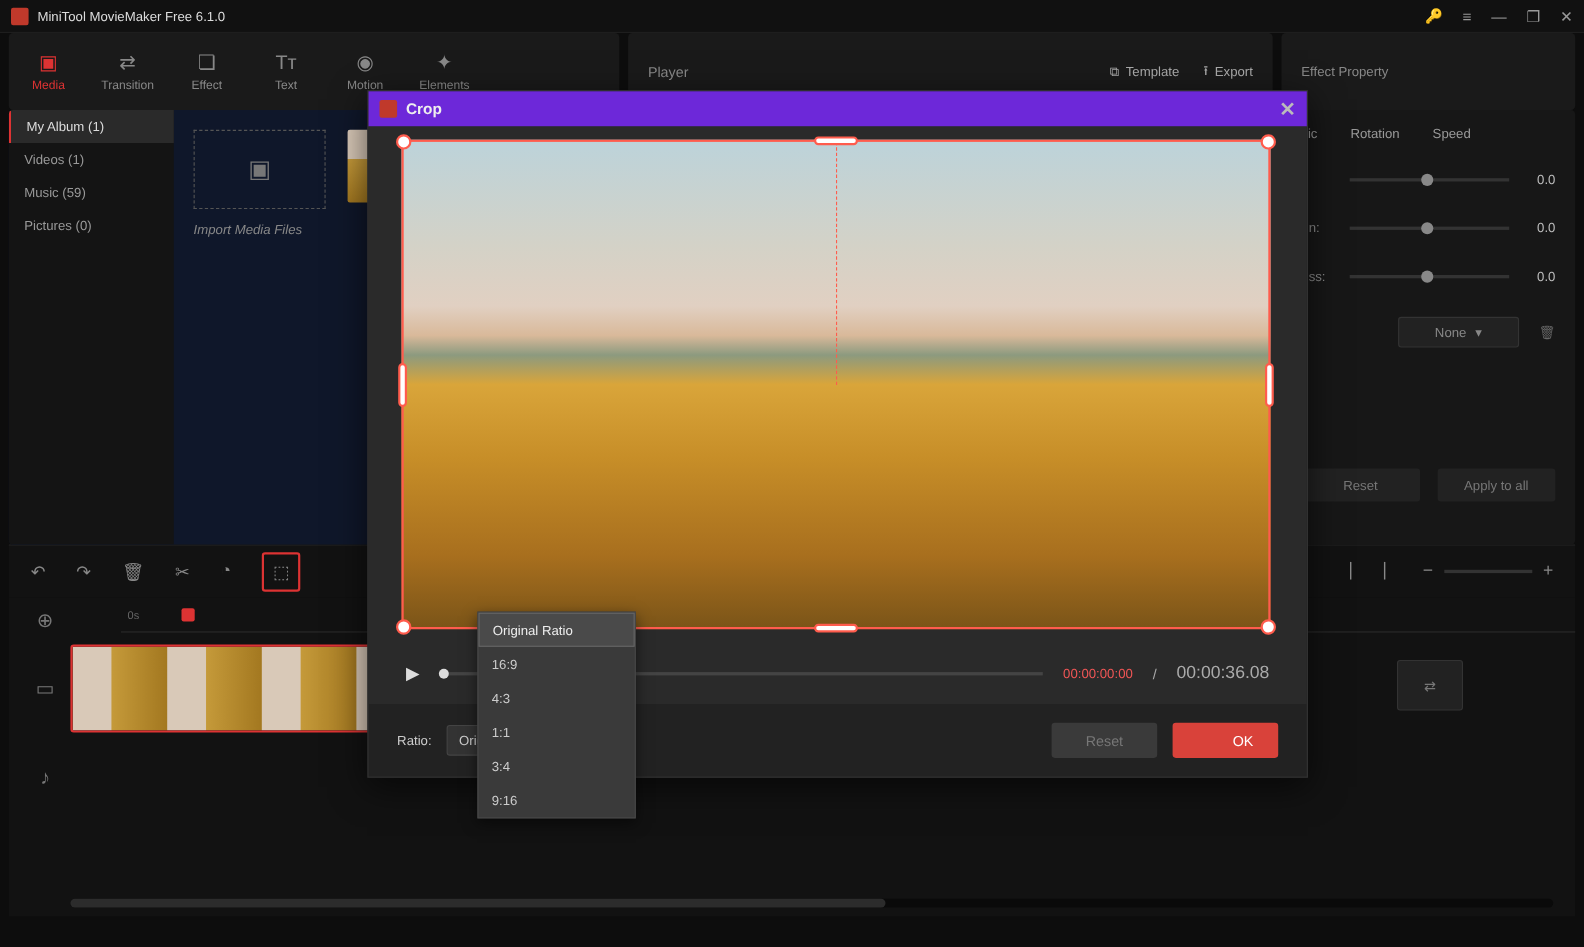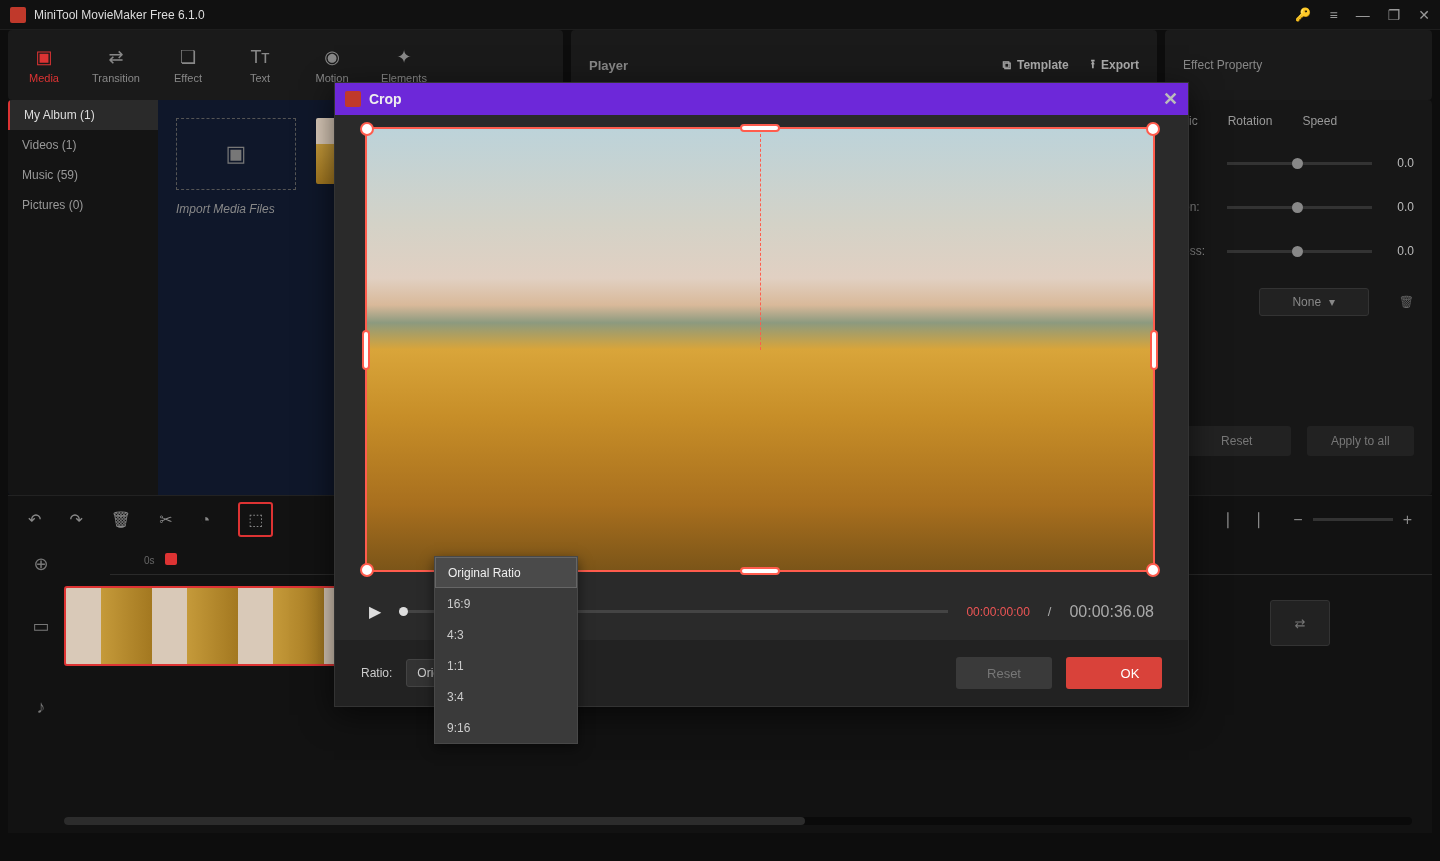--- a/index.html
+++ b/index.html
@@ -20,7 +20,7 @@
   .tab-btn.active { color: #d33; }
   .tab-btn .ico { font-size: 18px; margin-bottom: 4px; }
   .tab-btn .lbl { font-size: 11px; }
-  .player-panel { flex: 1; background: #1a1a1a; border-radius: 4px; display: flex; align-items: center; padding: 0 18px; color:#888;font-weight:bold; }
+  .player-panel { flex: 1; background: #1a1a1a; border-radius: 4px; display: flex; align-items: center; padding: 0 18px; color:#888; }
   .player-panel .spacer { flex: 1; }
   .tmpl-btn, .export-btn { display: flex; align-items: center; gap: 6px; margin-left: 22px; color: #aaa; cursor: pointer; font-size: 12px; }
   .right-panel-head { flex: 0 0 267px; background: #1a1a1a; border-radius: 4px; display: flex; align-items: center; padding: 0 18px; color:#888; font-size: 12px;}

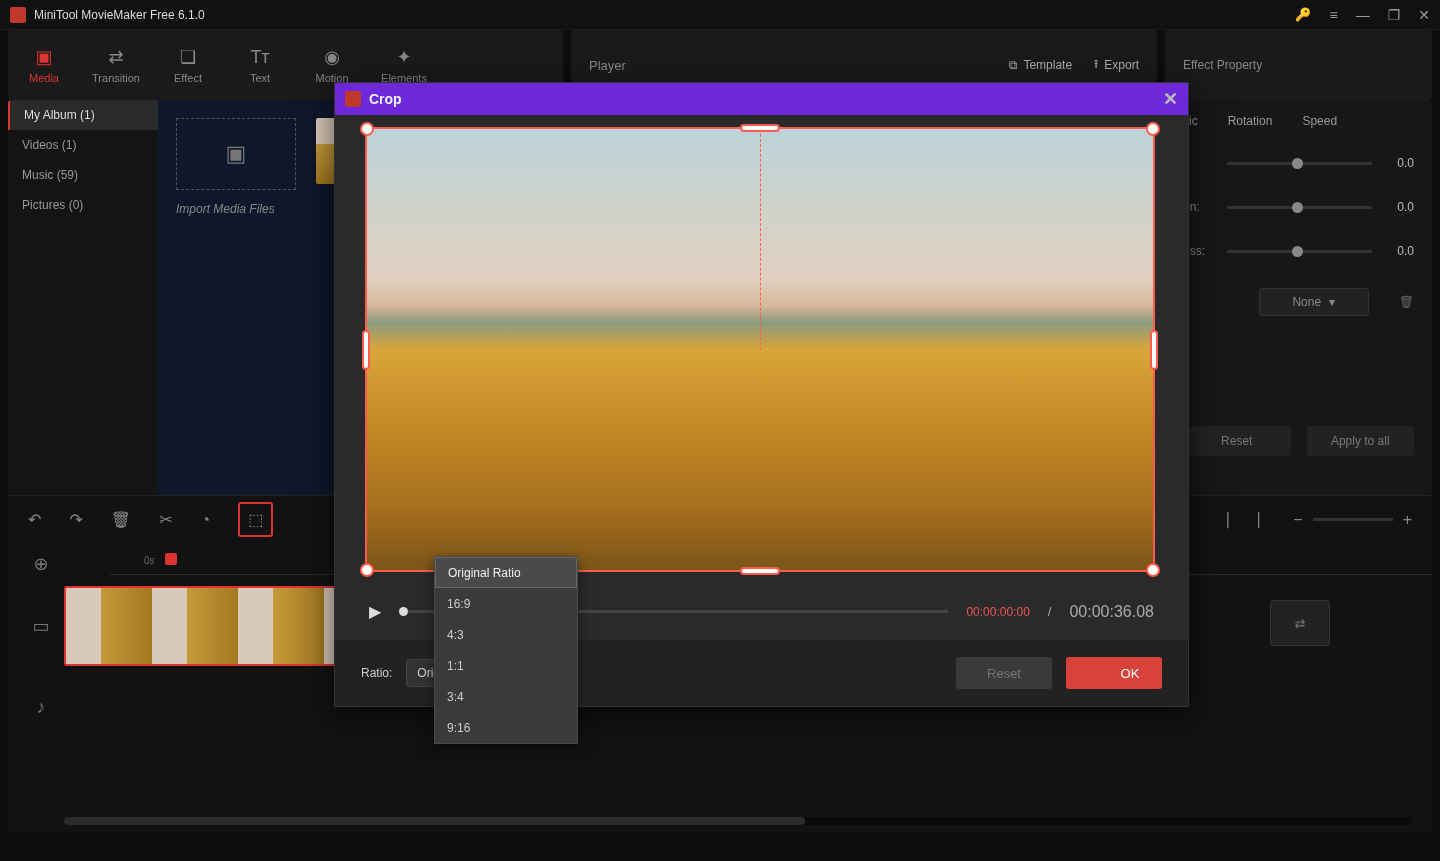--- a/index.html
+++ b/index.html
@@ -221,7 +221,7 @@
       <span class="slider"></span>
       <span class="val">0.0</span>
     </div>
-    <div style="display:flex;align-items:center;gap:22px;margin-top:8px;">
+    <div style="display:flex;align-items:center;gap:10px;margin-top:8px;">
       <div class="none-select">
         <span>None</span>
           <span>▾</span>

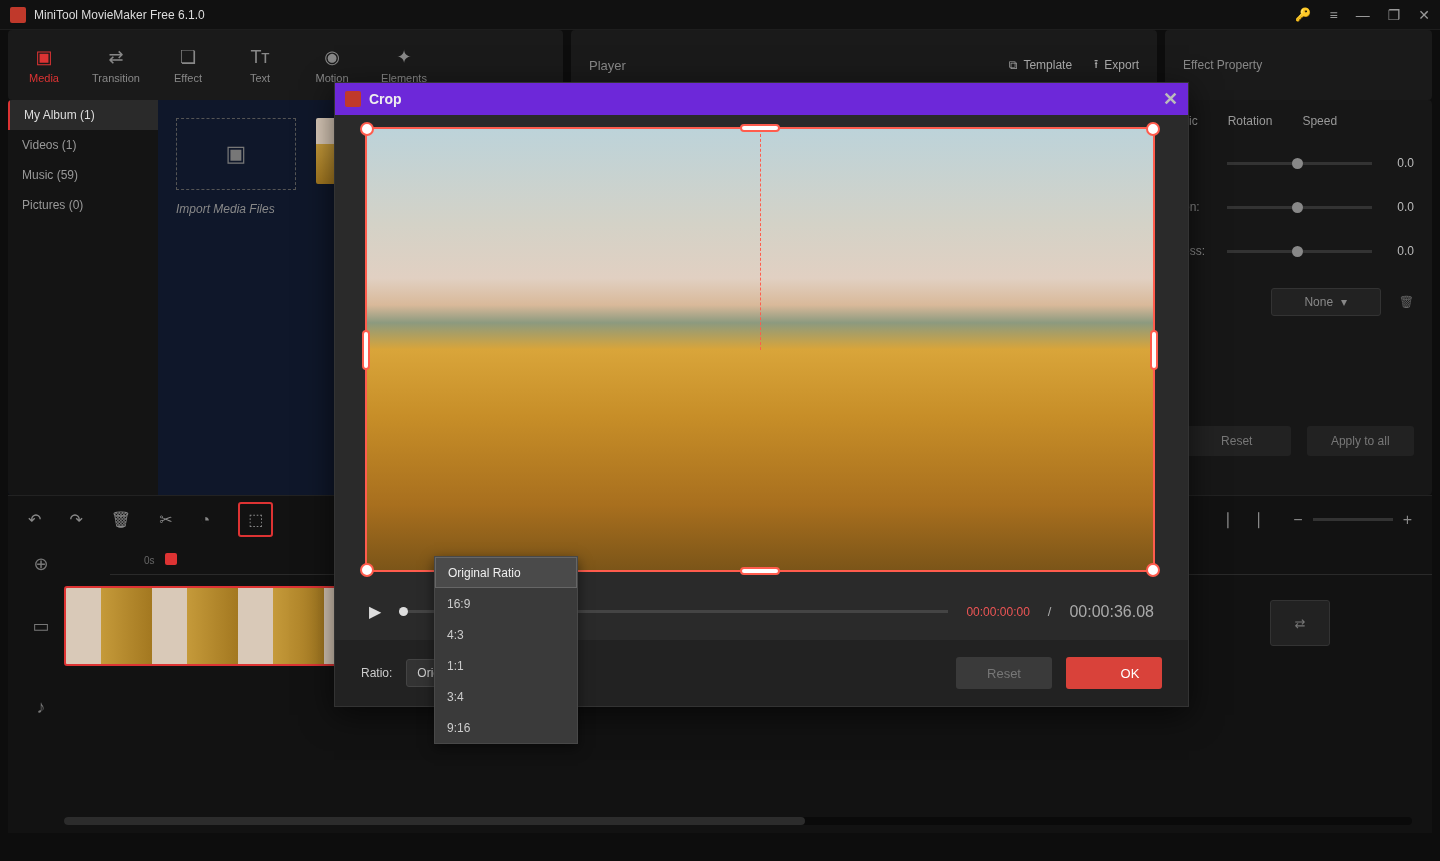--- a/index.html
+++ b/index.html
@@ -60,7 +60,7 @@
   
   .timeline { height: 290px; background:#121212; margin: 0 8px; padding: 10px 0 0 10px; position:relative; }
   .time-ruler { height: 22px; margin-left: 46px; border-bottom:1px solid #2a2a2a; position:relative; color:#666; font-size:10px;}
-  .time-ruler .zero { position:absolute; left:6px; top:2px;margin-left:28px; }
+  .time-ruler .zero { position:absolute; left:6px; top:2px; }
   .playhead-handle { position:absolute; left:55px; top:0; width:12px; height:12px; background:#d33; border-radius:2px; }
   .track-row { display:flex; align-items:center; height:90px; margin-top:6px;}
   .track-icon { width:46px; text-align:center; color:#777; font-size:18px;}

